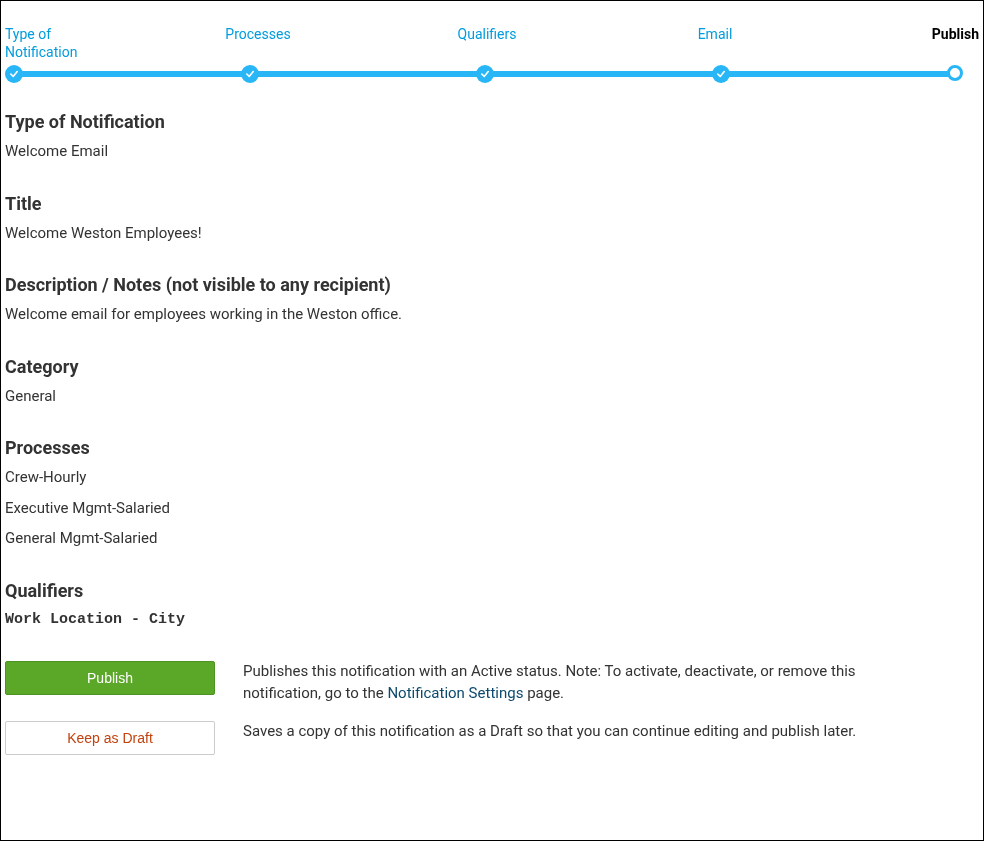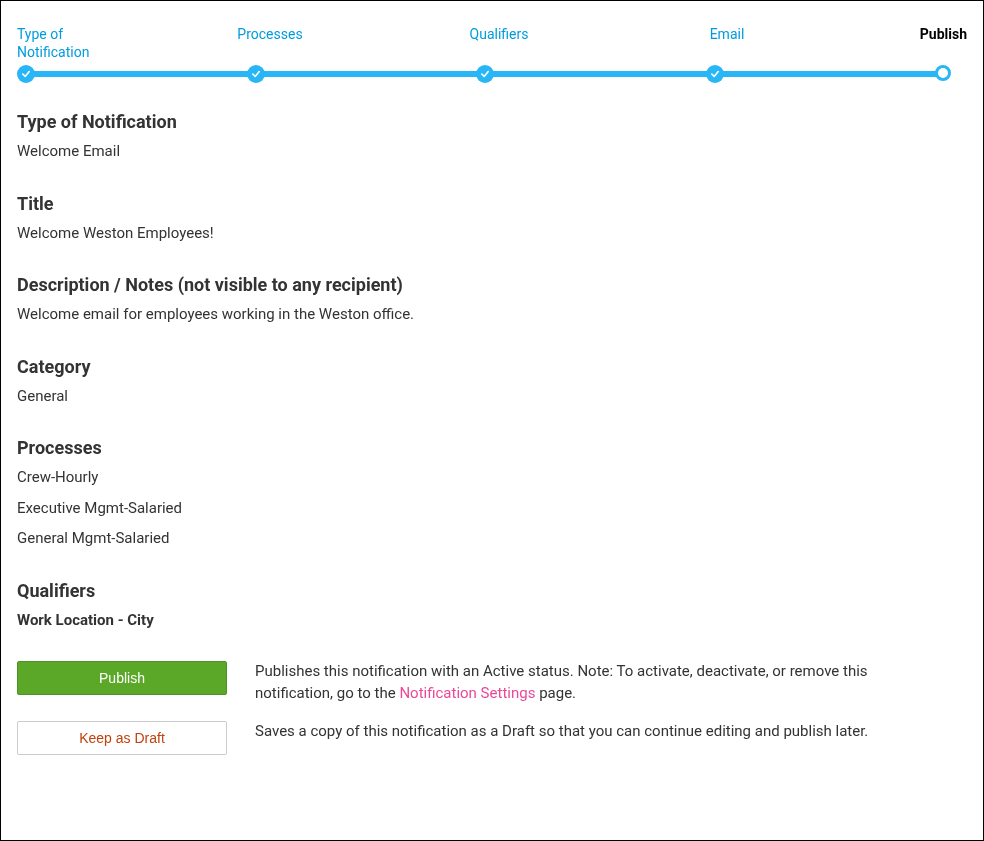--- a/index.html
+++ b/index.html
@@ -13,7 +13,7 @@
     width: 984px;
     height: 841px;
     border: 1px solid #000;
-    padding: 20px 16px;
+    padding: 20px 4px;
     position: relative;
   }
 

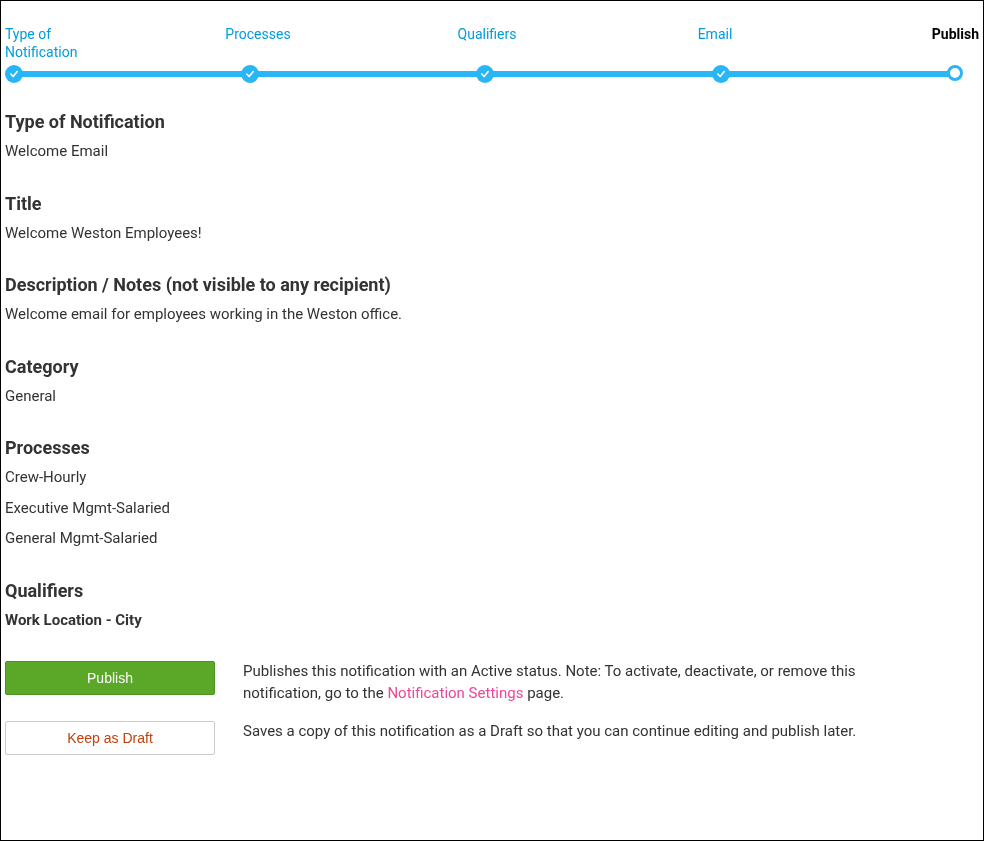--- a/index.html
+++ b/index.html
@@ -103,6 +103,7 @@
     font-weight: 700;
     font-size: 15px;
     line-height: 1.5;
+    font-family: Liberation Mono, monospace;
   }
 
   

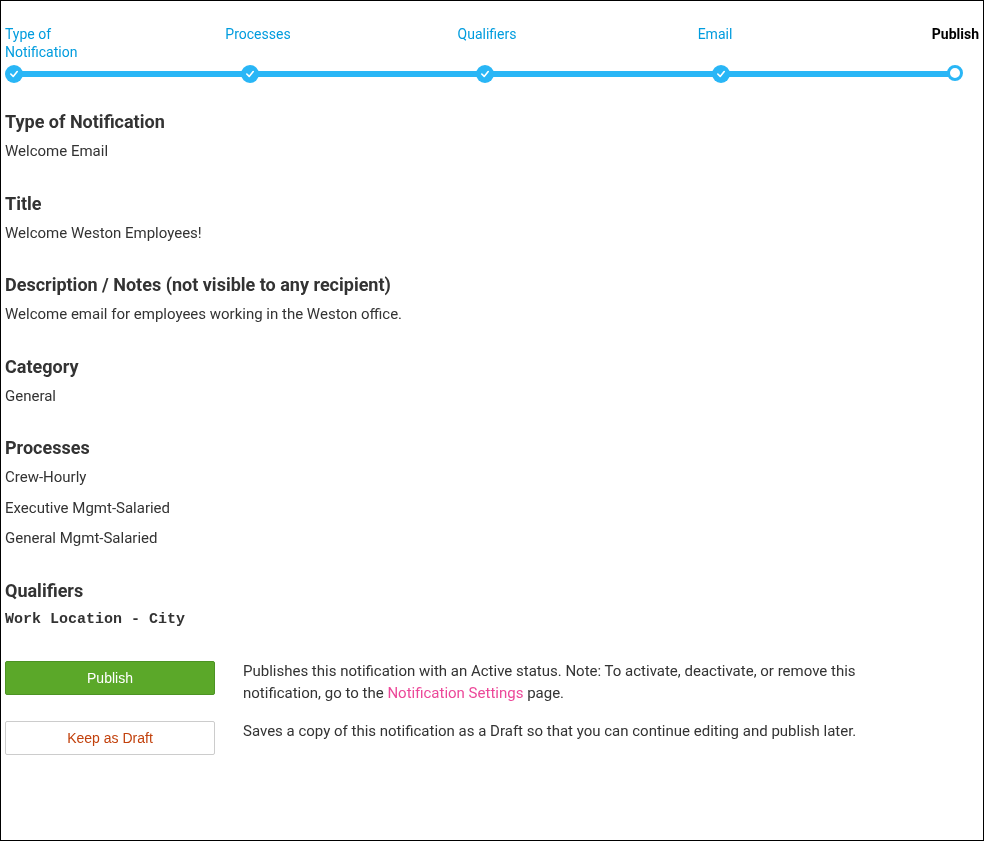--- a/index.html
+++ b/index.html
@@ -146,7 +146,7 @@
     padding-top: 0px;
   }
   .action-desc a {
-    color: #ec4899;
+    color: #0c4a6e;
     text-decoration: none;
   }
 </style>

